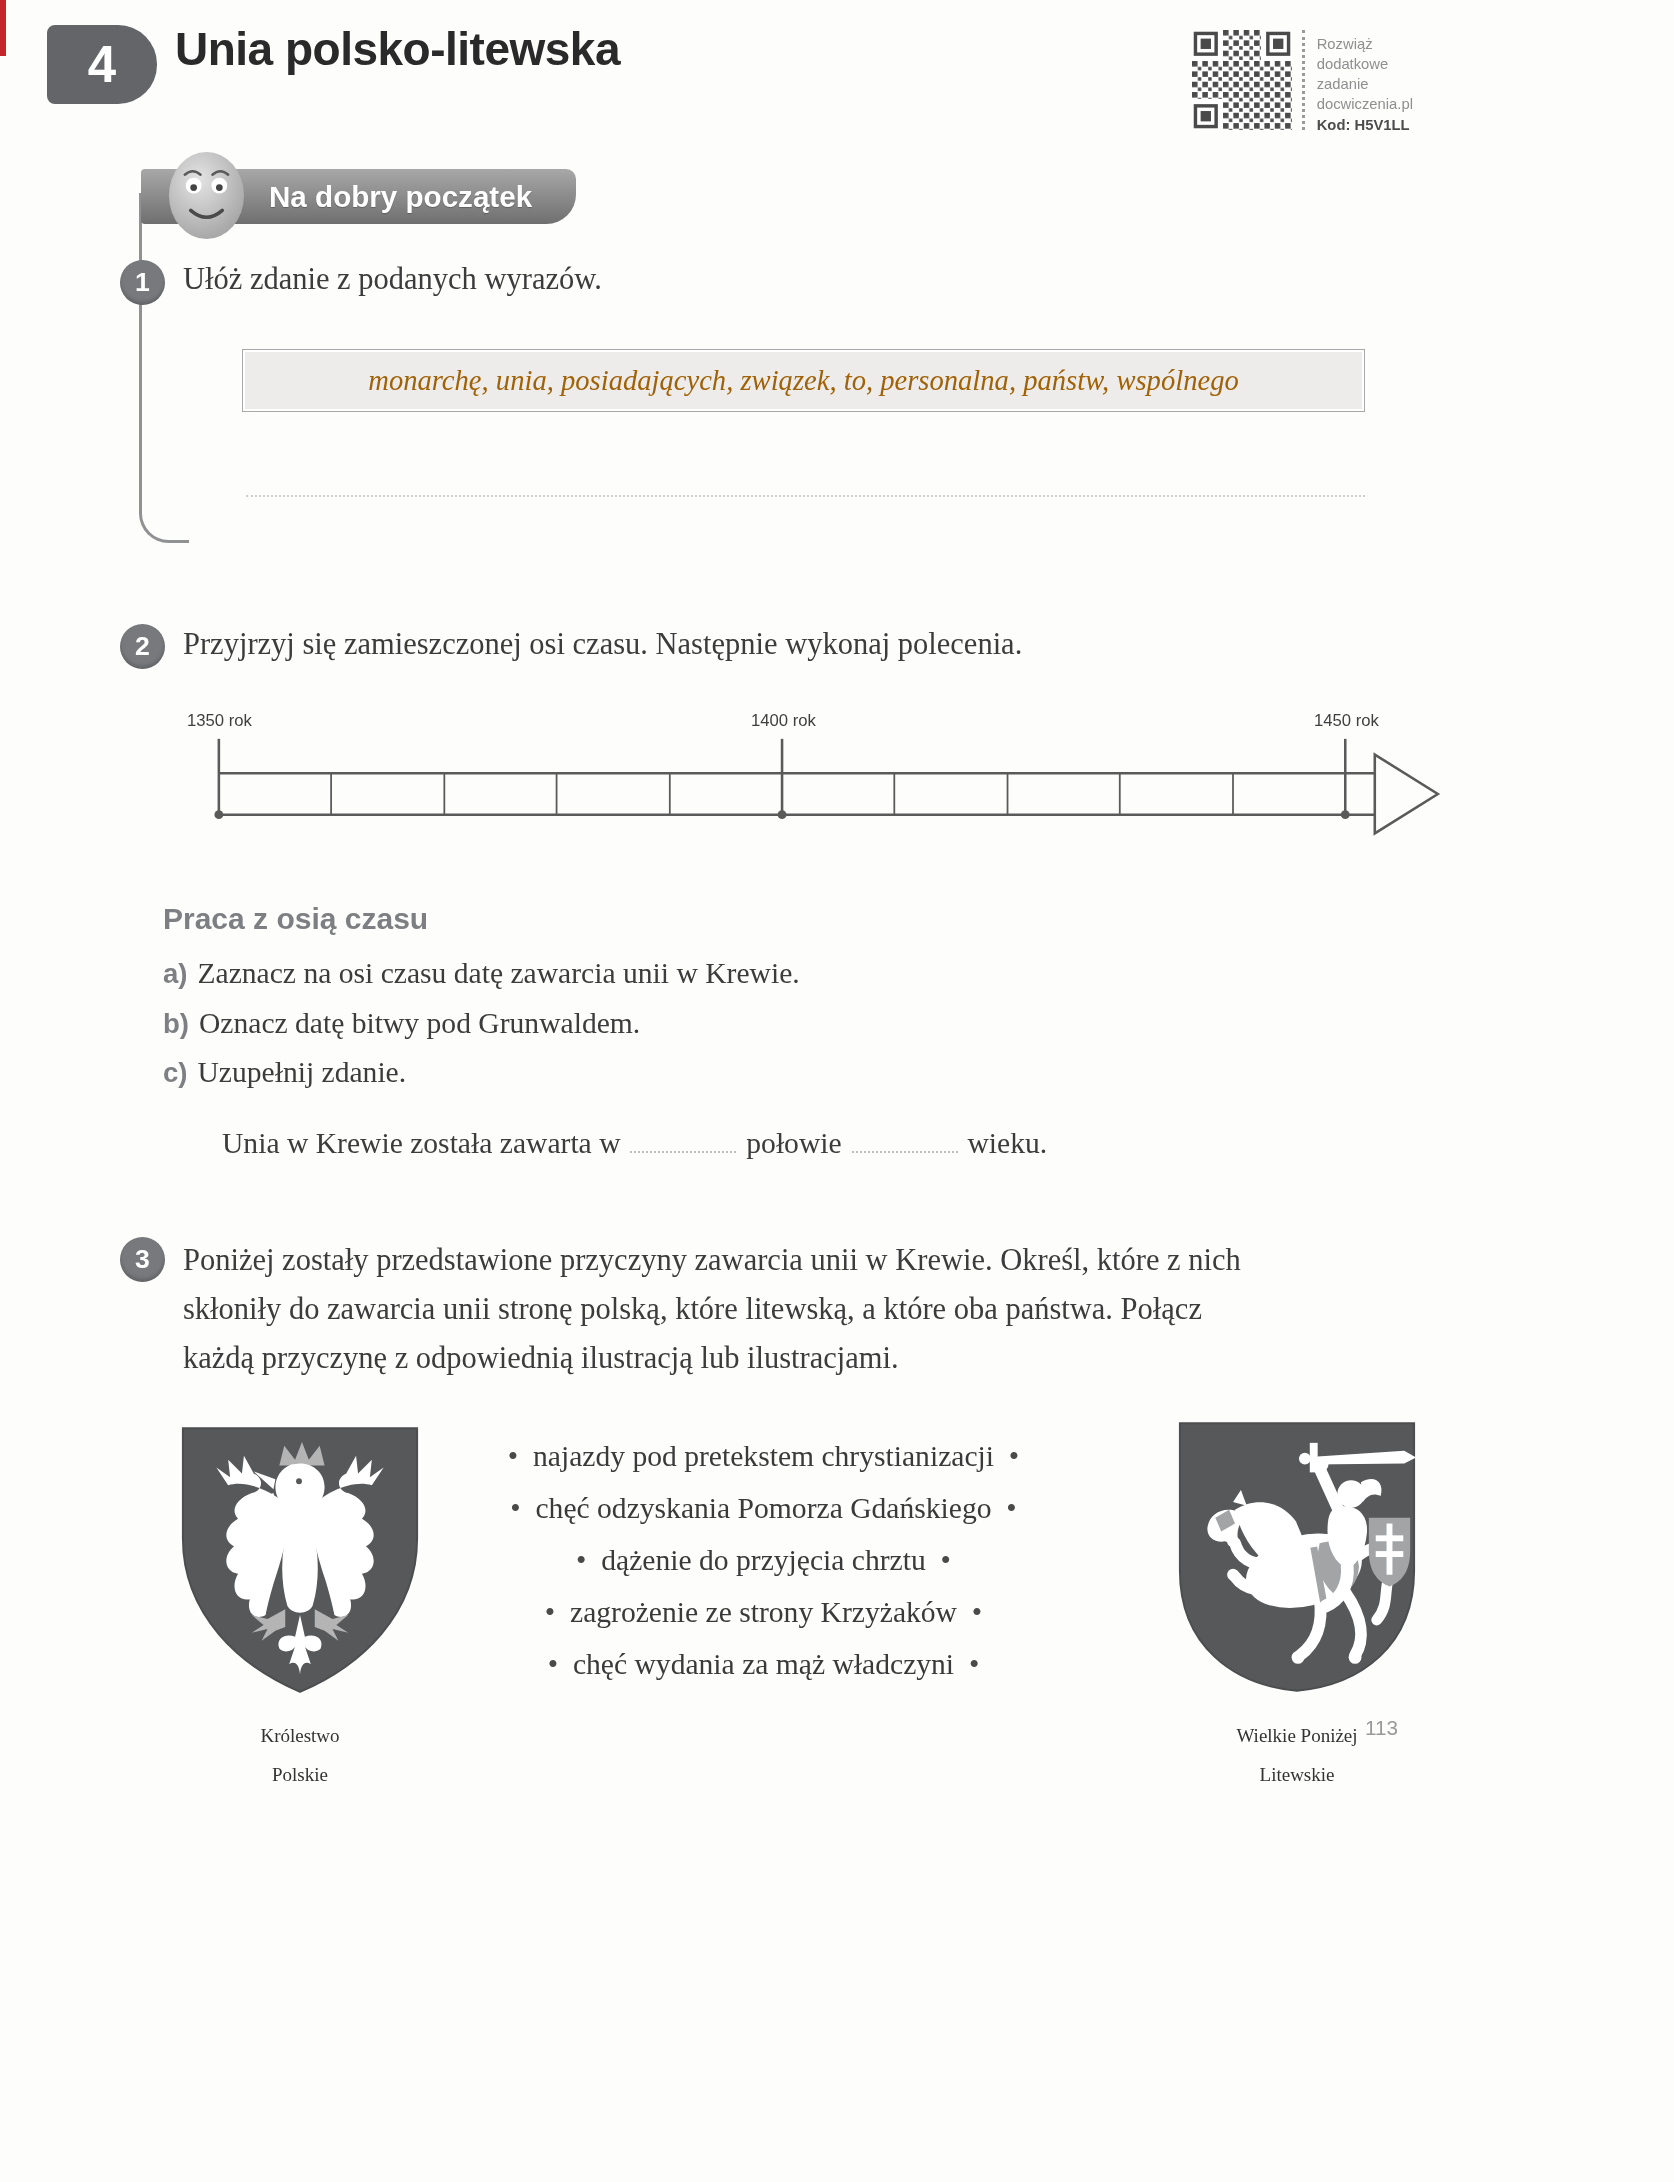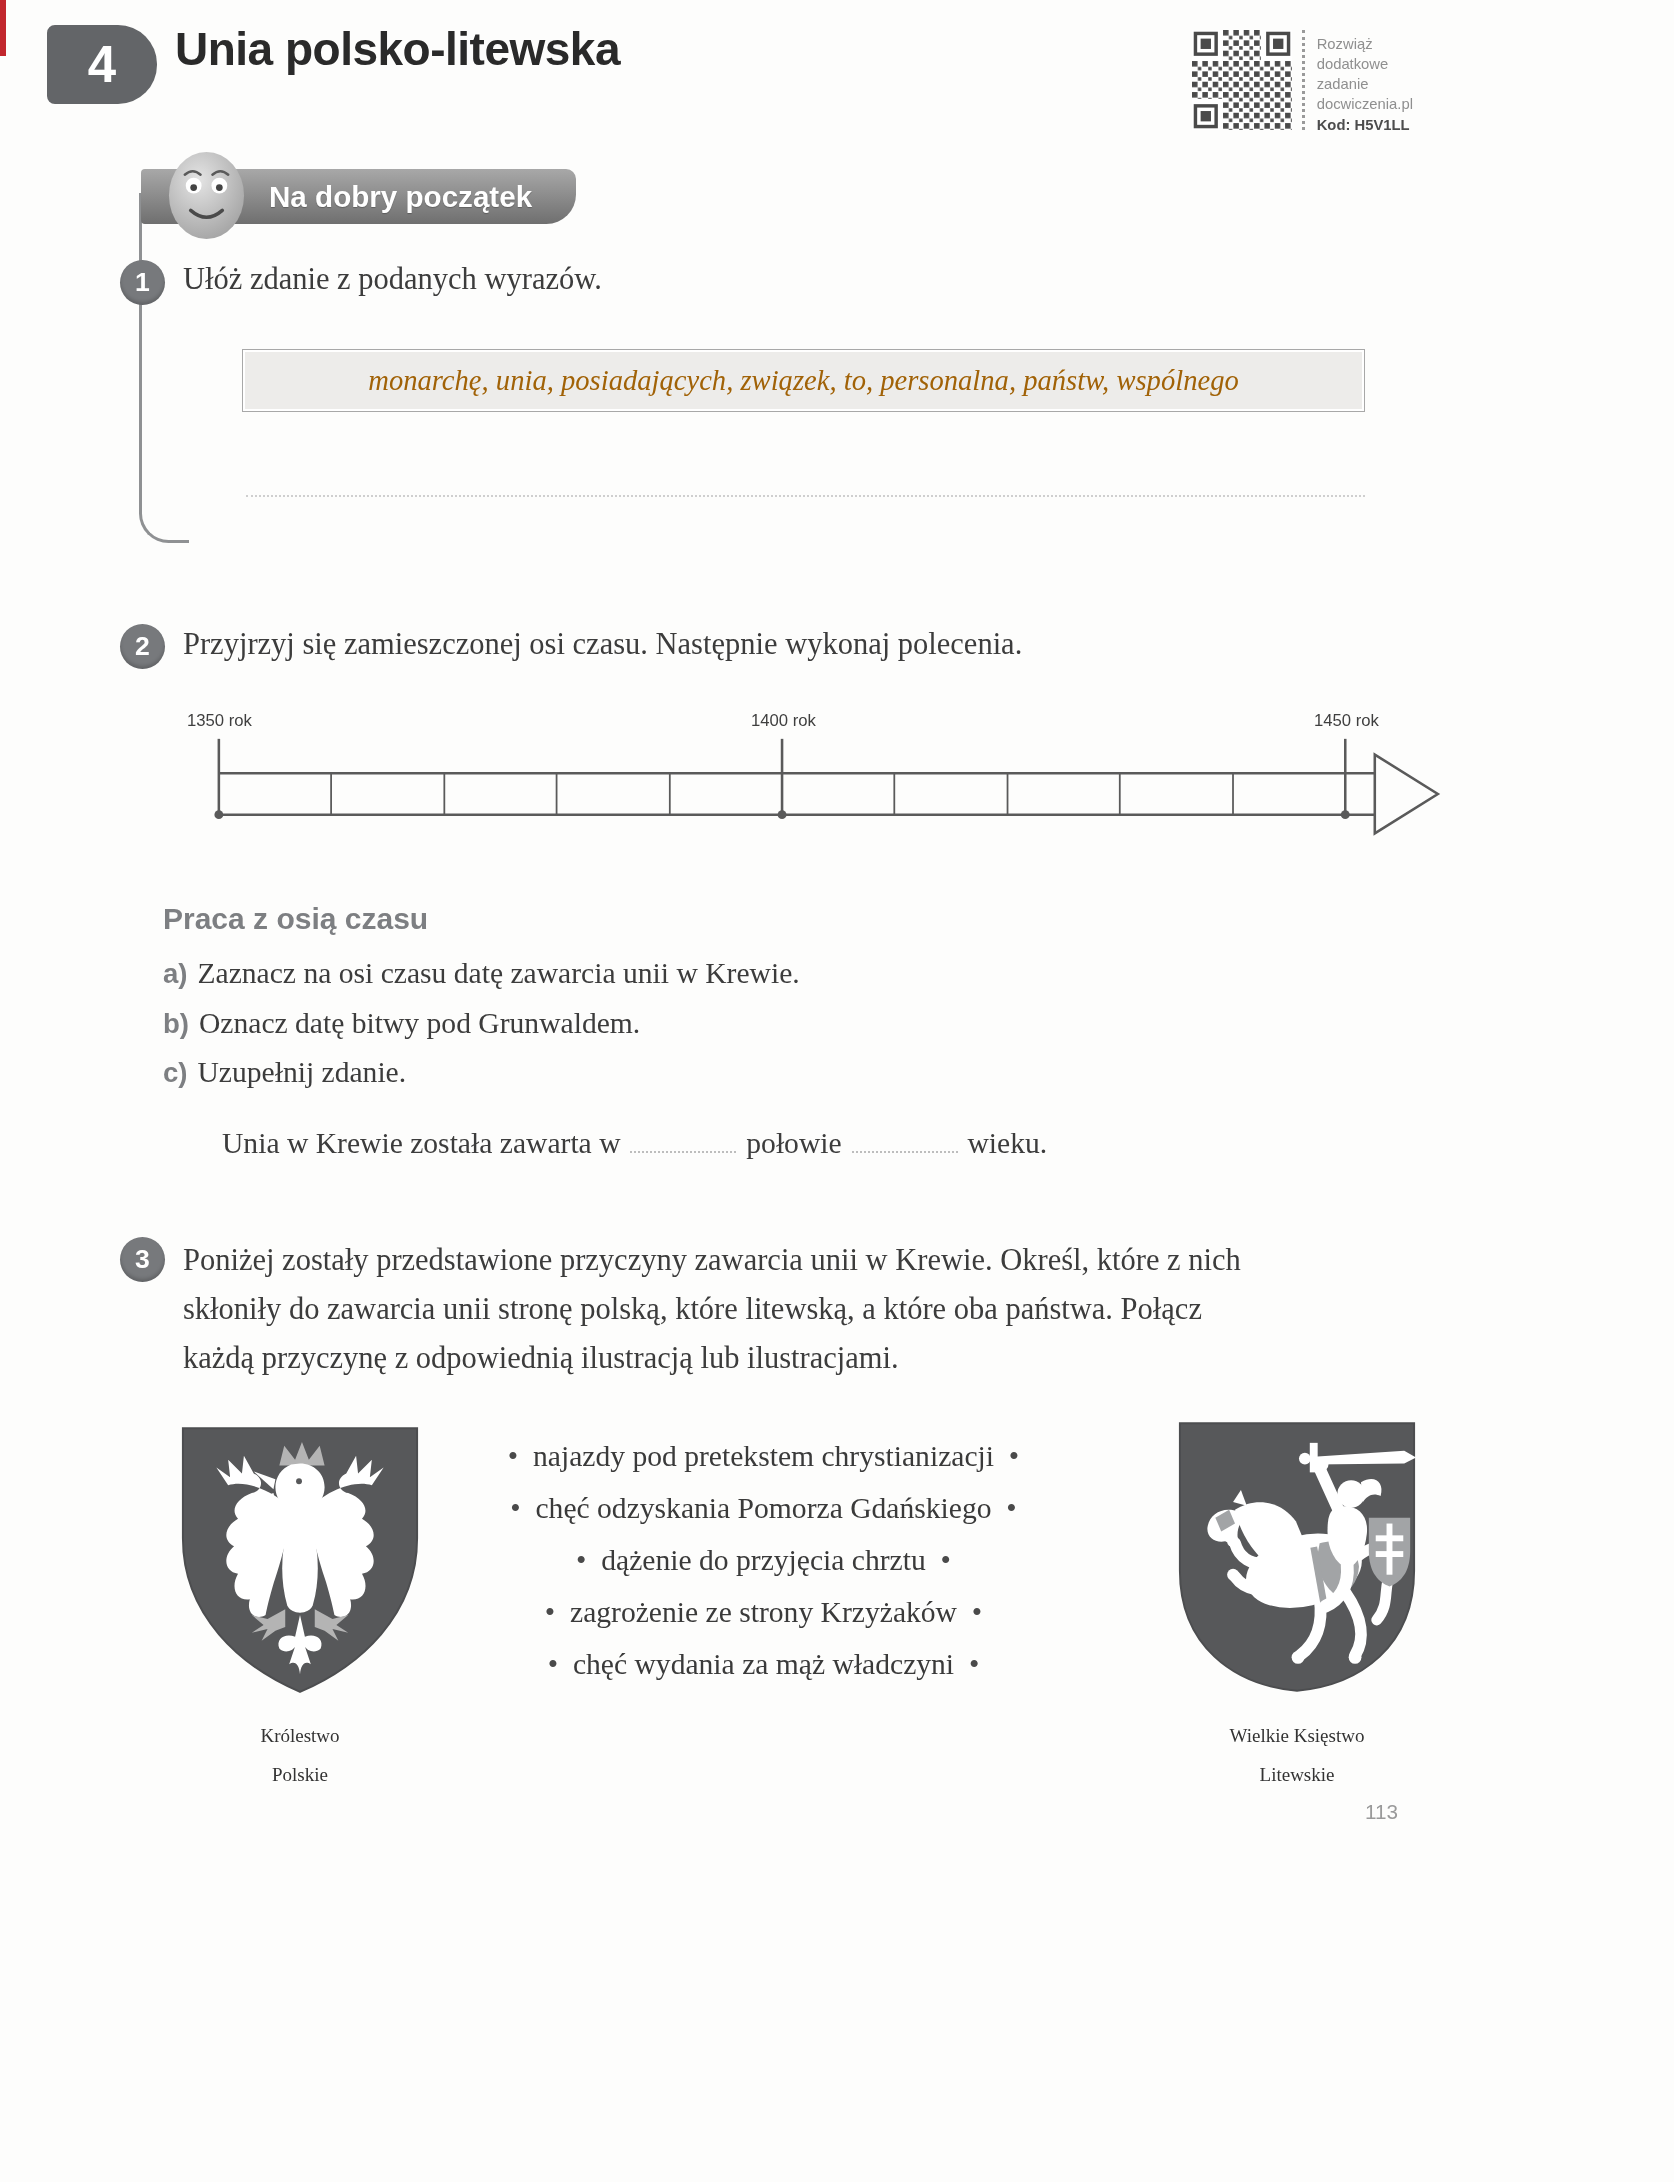--- a/index.html
+++ b/index.html
@@ -311,7 +311,7 @@
     <div>Polskie</div>
   </div>
   <div class="abs coat-caption cap-right">
-    <div>Wielkie Księstwo</div>
+    <div>Wielkie Poniżej</div>
     <div>Litewskie</div>
   </div>
 

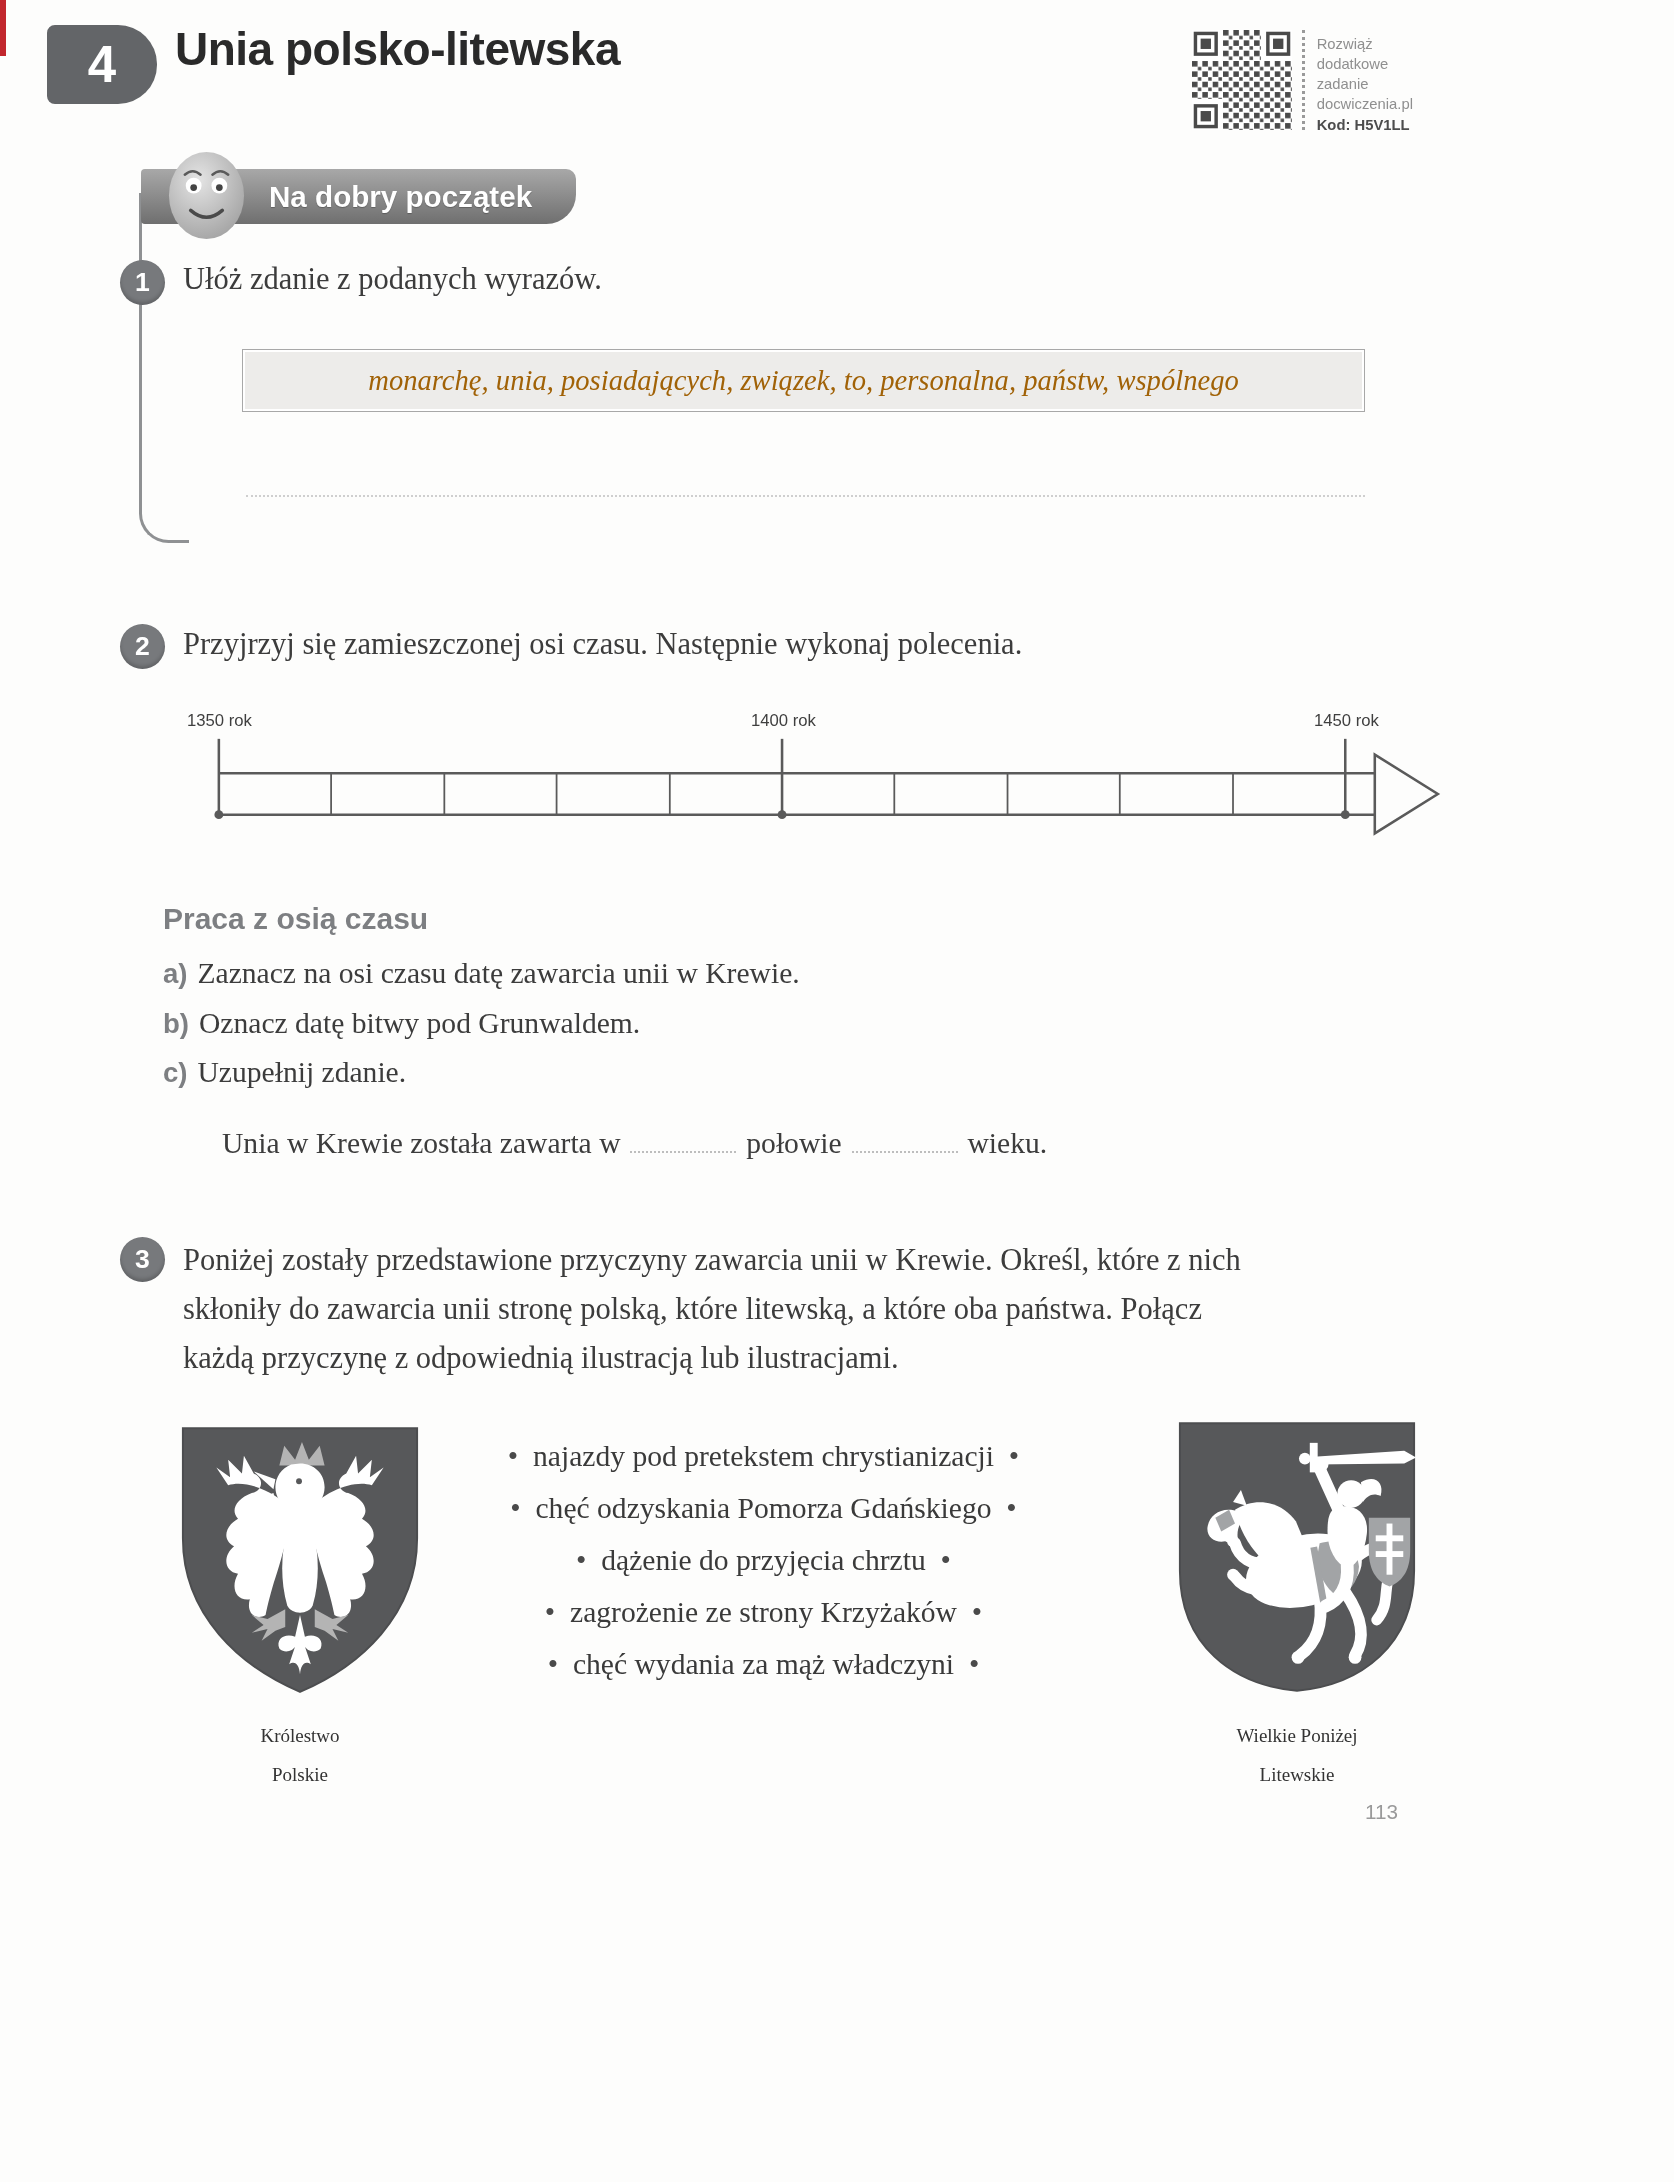--- a/index.html
+++ b/index.html
@@ -97,7 +97,7 @@
   .cap-left{left:177px;} .cap-right{left:1174px;}
 
   .page-number{
-    left:1365px;top:1800px;font-family:"Liberation Sans",sans-serif;
+    left:1365px;top:1716px;font-family:"Liberation Sans",sans-serif;
     font-size:20.7px;color:#9a9a9a;
   }
 </style>

